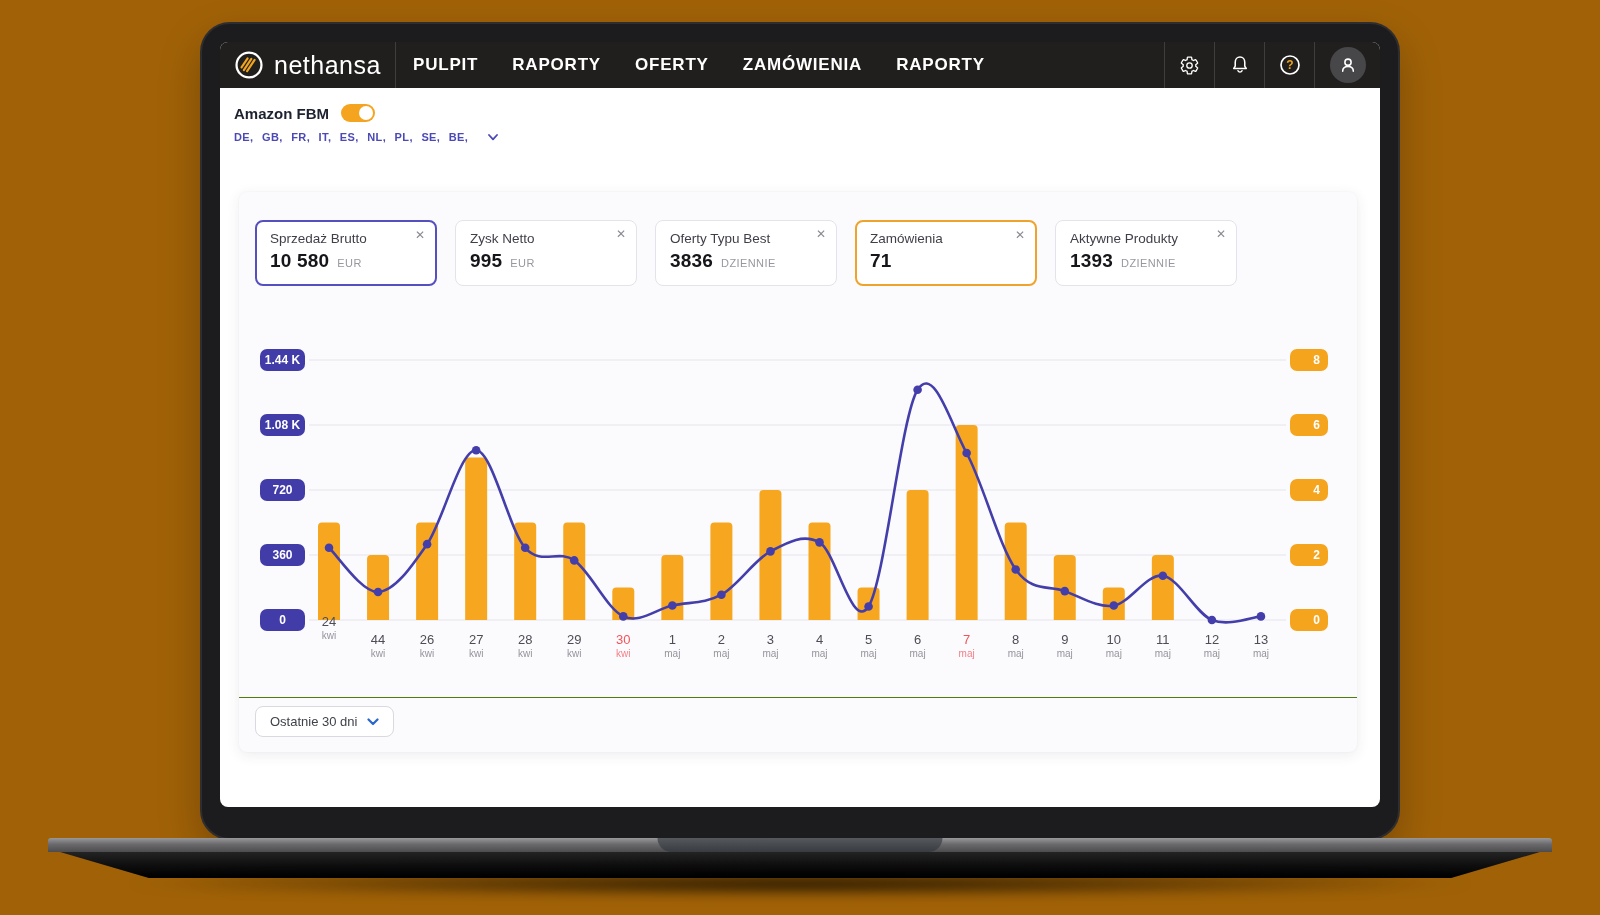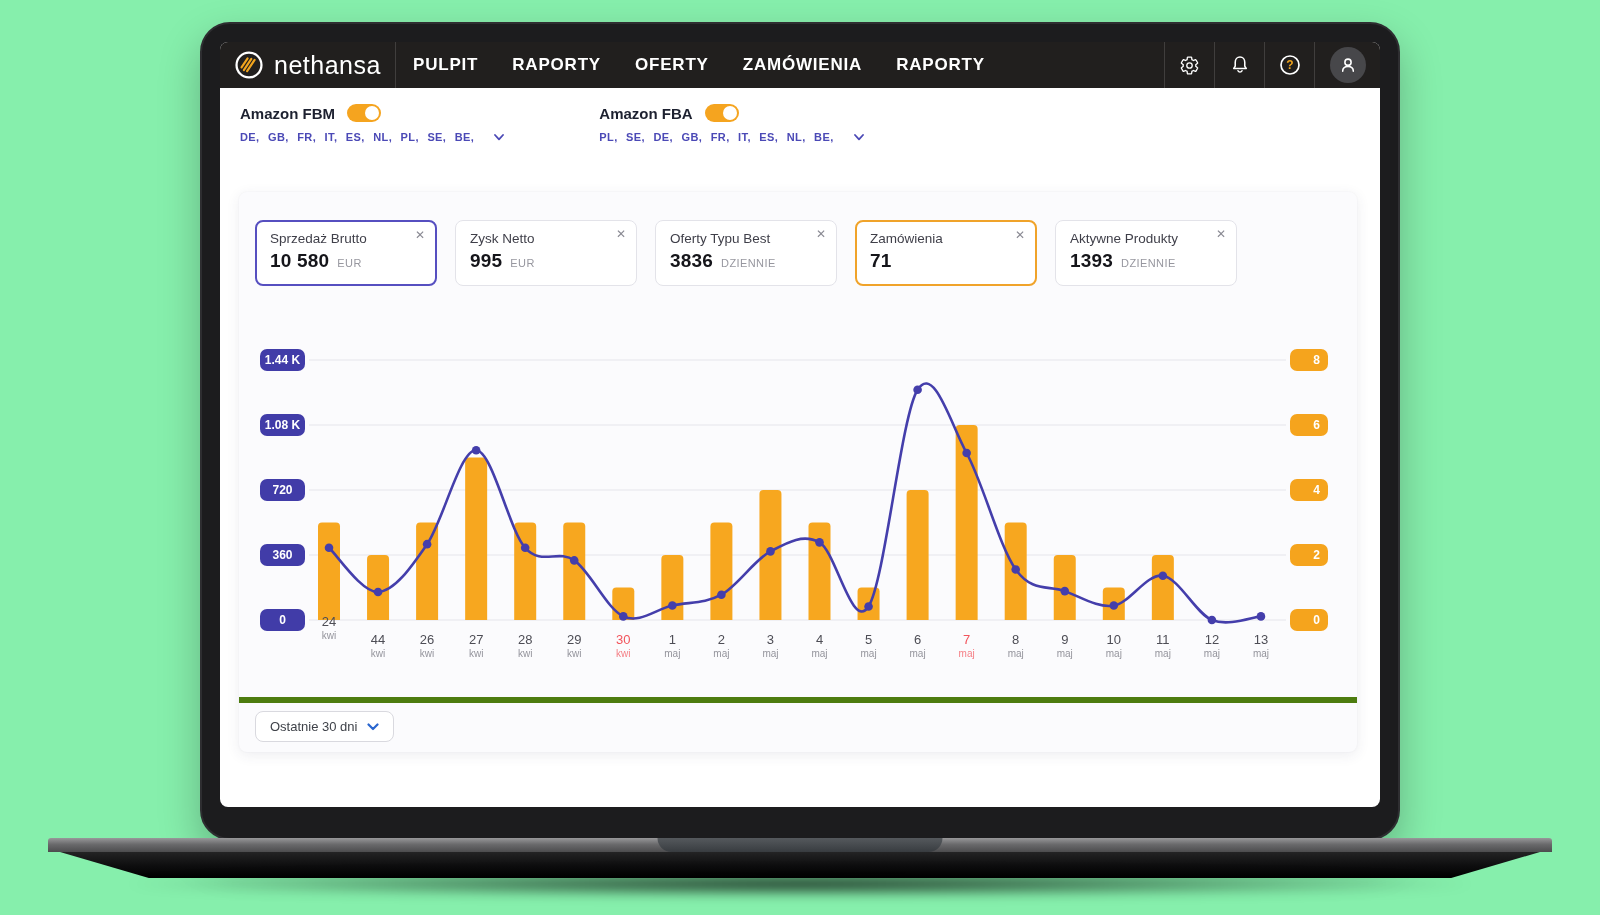--- a/index.html
+++ b/index.html
@@ -5,7 +5,7 @@
   * { margin:0; padding:0; box-sizing:border-box; }
   html,body { width:1600px; height:915px; background:#fff; overflow:hidden;
               font-family:"Liberation Sans", sans-serif; }
-  .stage { position:relative; width:1600px; height:915px; background:#86efac; }
+  .stage { position:relative; width:1600px; height:915px; background:#a16207; }
 
   
   .laptop-screen { position:absolute; left:200px; top:22px; width:1200px; height:818px;

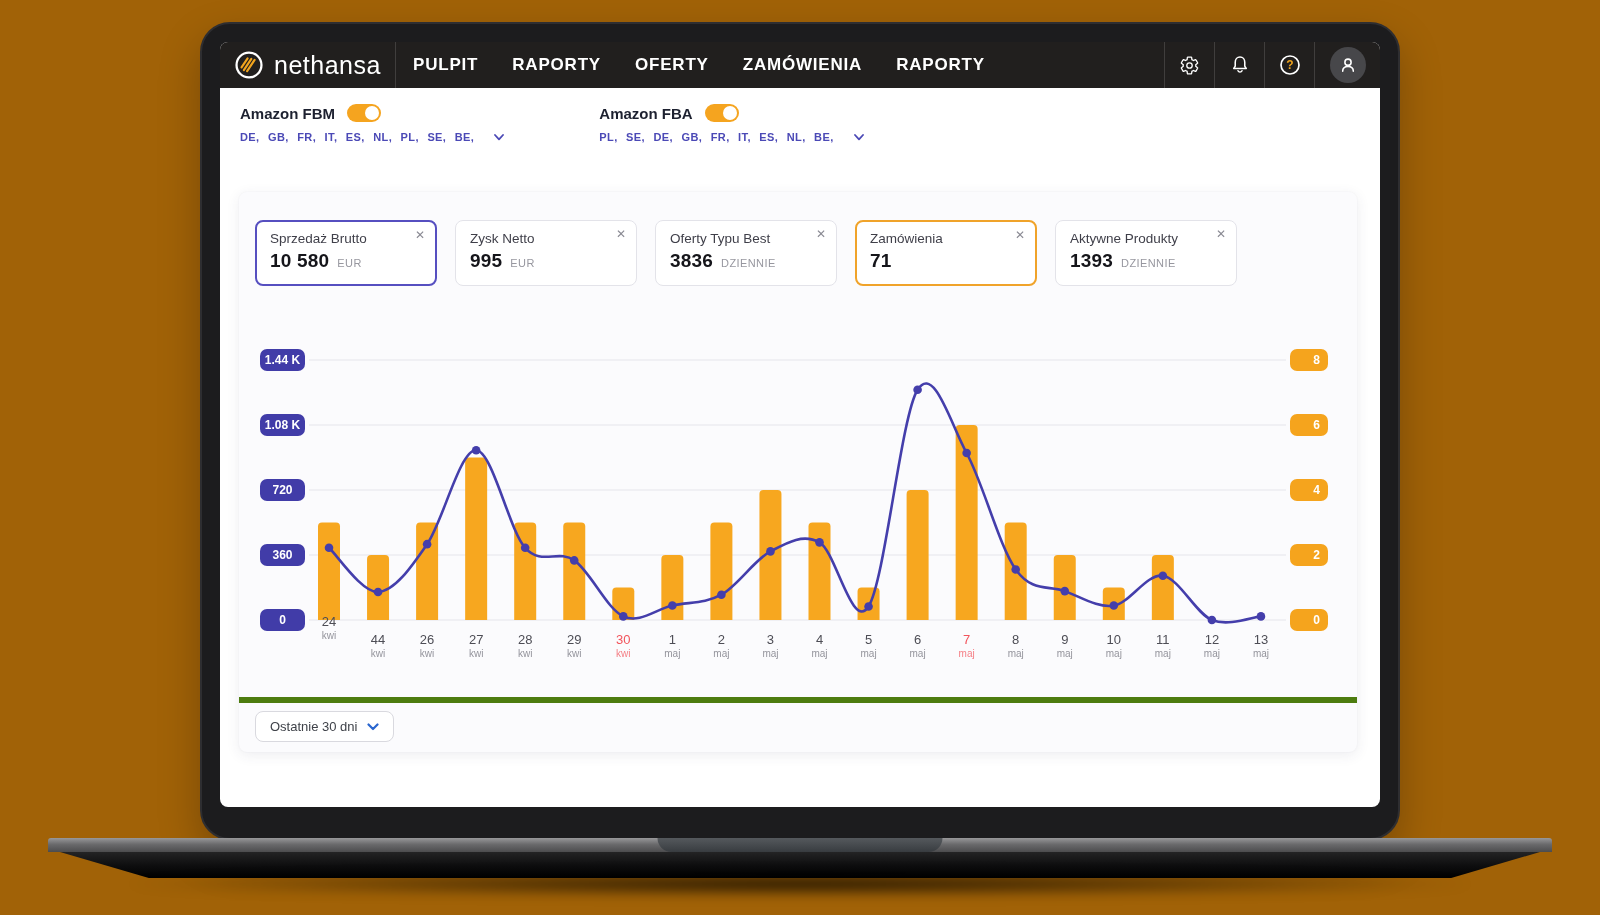--- a/index.html
+++ b/index.html
@@ -43,7 +43,7 @@
     display:flex; align-items:center; justify-content:center; }
 
   
-  .filters { display:flex; padding:16px 0 0 20px; height:104px; background:#fff; }
+  .filters { display:flex; padding:16px 0 0 14px; height:104px; background:#fff; }
   .filter-block { margin-right:95px; }
   .filter-row { display:flex; align-items:center; gap:12px; }
   .filter-label { font-size:15px; font-weight:700; color:#1d2130; }

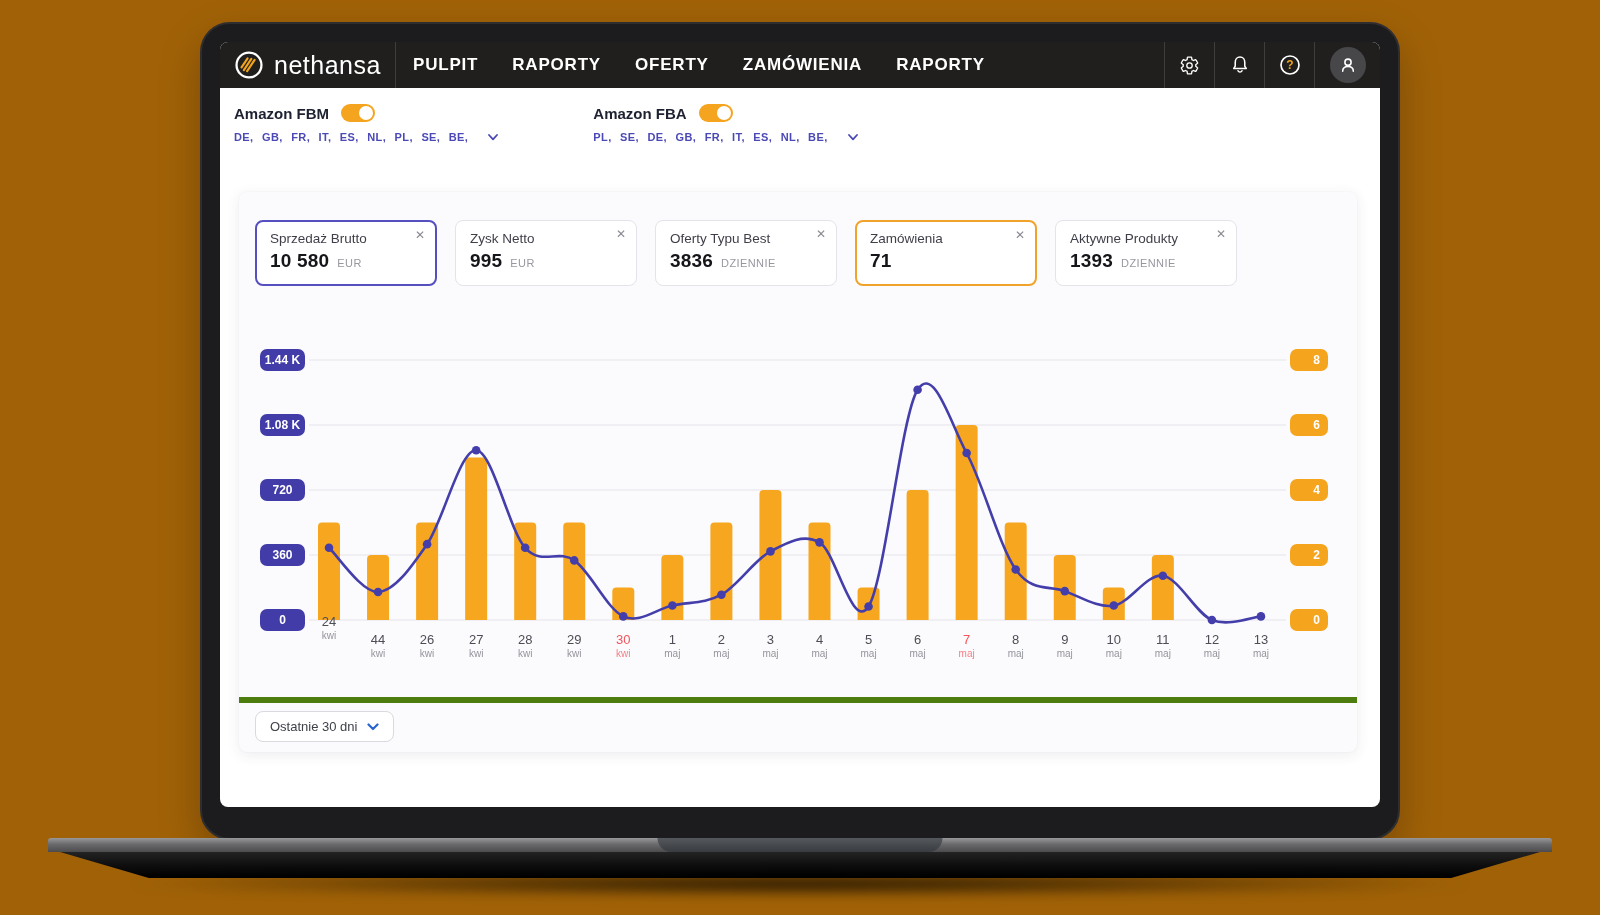--- a/index.html
+++ b/index.html
@@ -155,20 +155,6 @@
             </div>
             <div class="country-row">
               <span class="country-list">DE, GB, FR, IT, ES, NL, PL, SE, BE,</span>
-              <svg width="10" height="7" viewBox="0 0 10 7" fill="none" stroke="#4B49B6" stroke-width="1.8" stroke-linecap="round" stroke-linejoin="round">
-                <path d="M1 1 L5 5.4 L9 1"></path>
-              </svg>
-            </div>
-          </div>
-          <div class="filter-block">
-            <div class="filter-row">
-              <span class="filter-label">Amazon FBA</span>
-              <div class="toggle">
-                <div class="knob"></div>
-              </div>
-            </div>
-            <div class="country-row">
-              <span class="country-list">PL, SE, DE, GB, FR, IT, ES, NL, BE,</span>
               <svg width="10" height="7" viewBox="0 0 10 7" fill="none" stroke="#4B49B6" stroke-width="1.8" stroke-linecap="round" stroke-linejoin="round">
                 <path d="M1 1 L5 5.4 L9 1"></path>
               </svg>

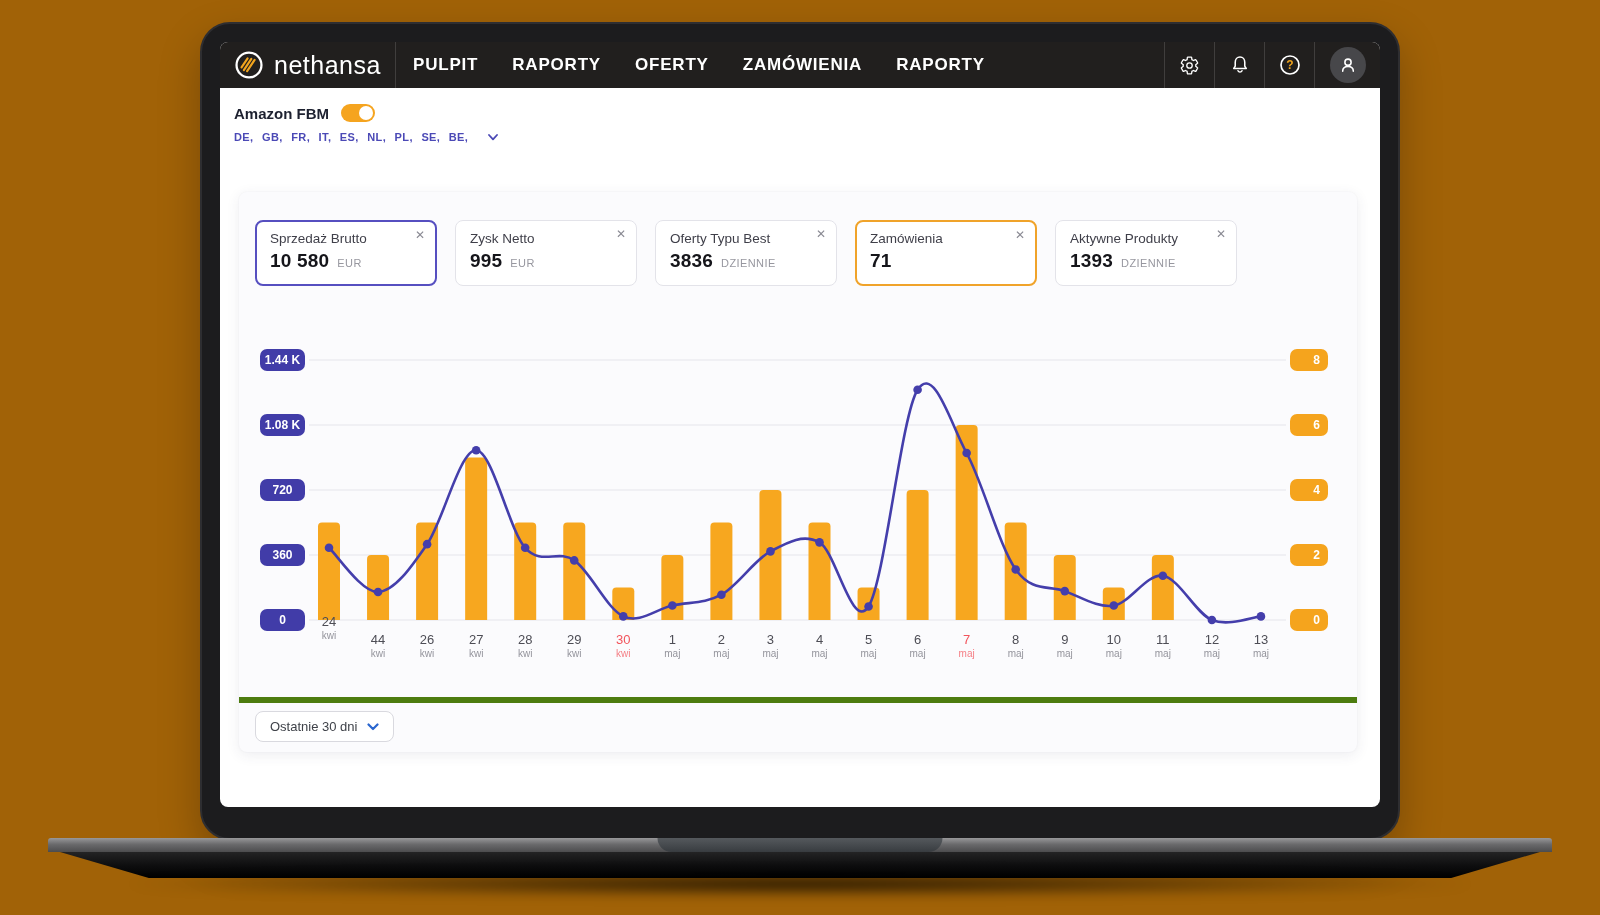--- a/index.html
+++ b/index.html
@@ -84,7 +84,7 @@
   .x-label.alert .m { color:#F2545C; opacity:.75; }
 
   
-  .card-footer { position:absolute; left:0; right:0; top:505px; border-top:6px solid #4d7c0f;
+  .card-footer { position:absolute; left:0; right:0; top:505px; border-top:1px solid #4d7c0f;
     padding:8px 0 0 16px; }
   .range-btn { display:flex; align-items:center; gap:10px; height:31px; padding:0 14px;
     background:#fff; border:1px solid #d9d9df; border-radius:8px; cursor:pointer;

